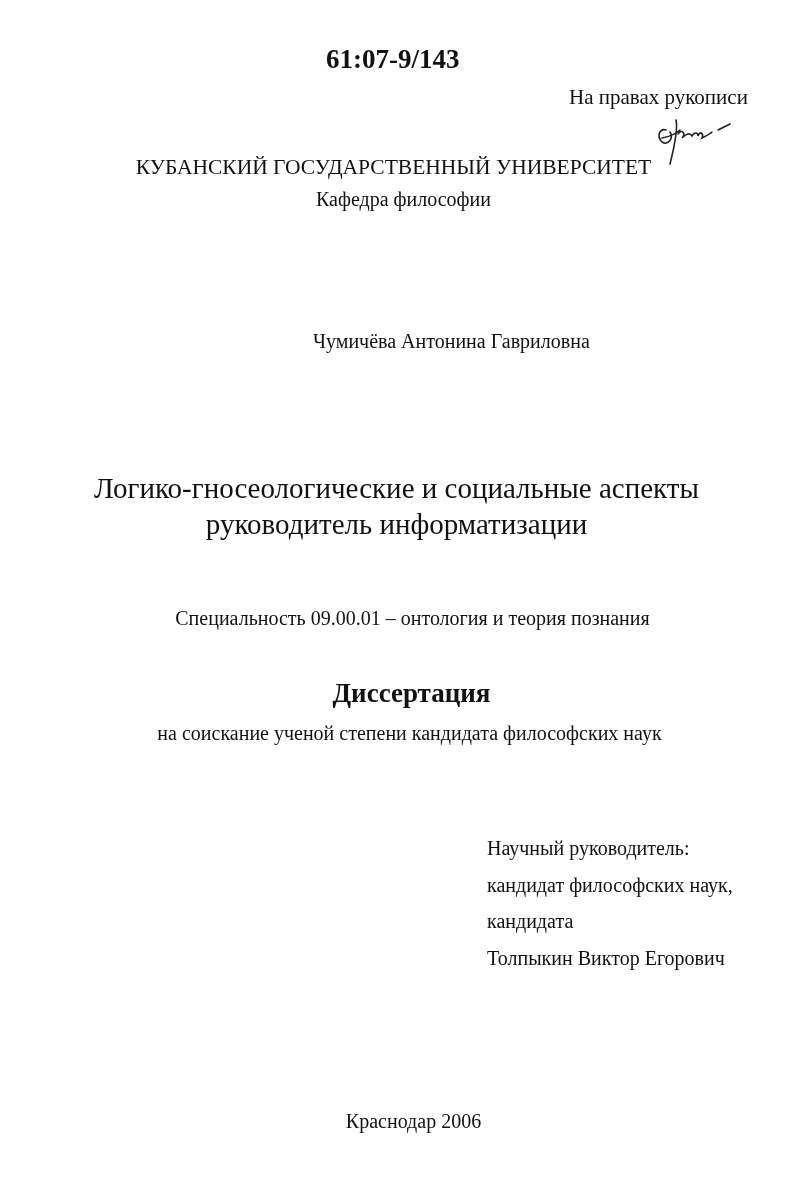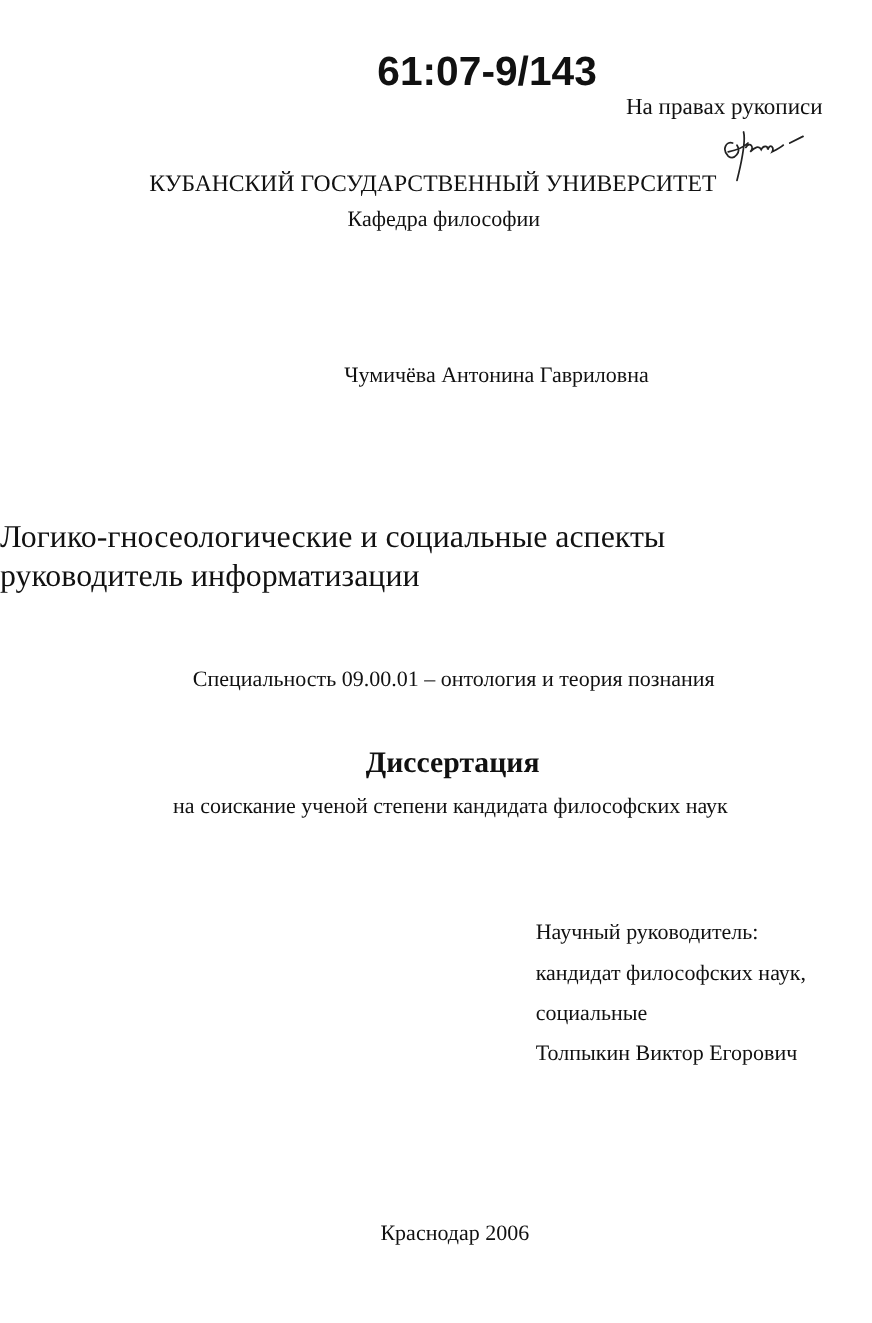--- a/index.html
+++ b/index.html
@@ -6,8 +6,8 @@
   body { width: 793px; height: 1203px; position: relative; overflow: hidden;
          font-family: "Liberation Serif", "DejaVu Serif", serif; color: #111; }
   .abs { position: absolute; white-space: nowrap; }
-  .code { left: 343px; top: 44px; font-family: Liberation Sans, sans-serif;
-          font-weight: bold; font-size: 37px; letter-spacing: 0px; color: #111; }
+  .code { left: 326px; top: 44px; font-family: Liberation Serif, serif;
+          font-weight: bold; font-size: 27px; letter-spacing: 0px; color: #111; }
   .rights { left: 569px; top: 85px; font-size: 21px; }
   .signature { left: 652px; top: 108px; width: 80px; height: 58px; }
   .university { left: 0; width: 755px; top: 155px; text-align: center; font-size: 21.5px; padding-left: 32px; box-sizing: border-box; }

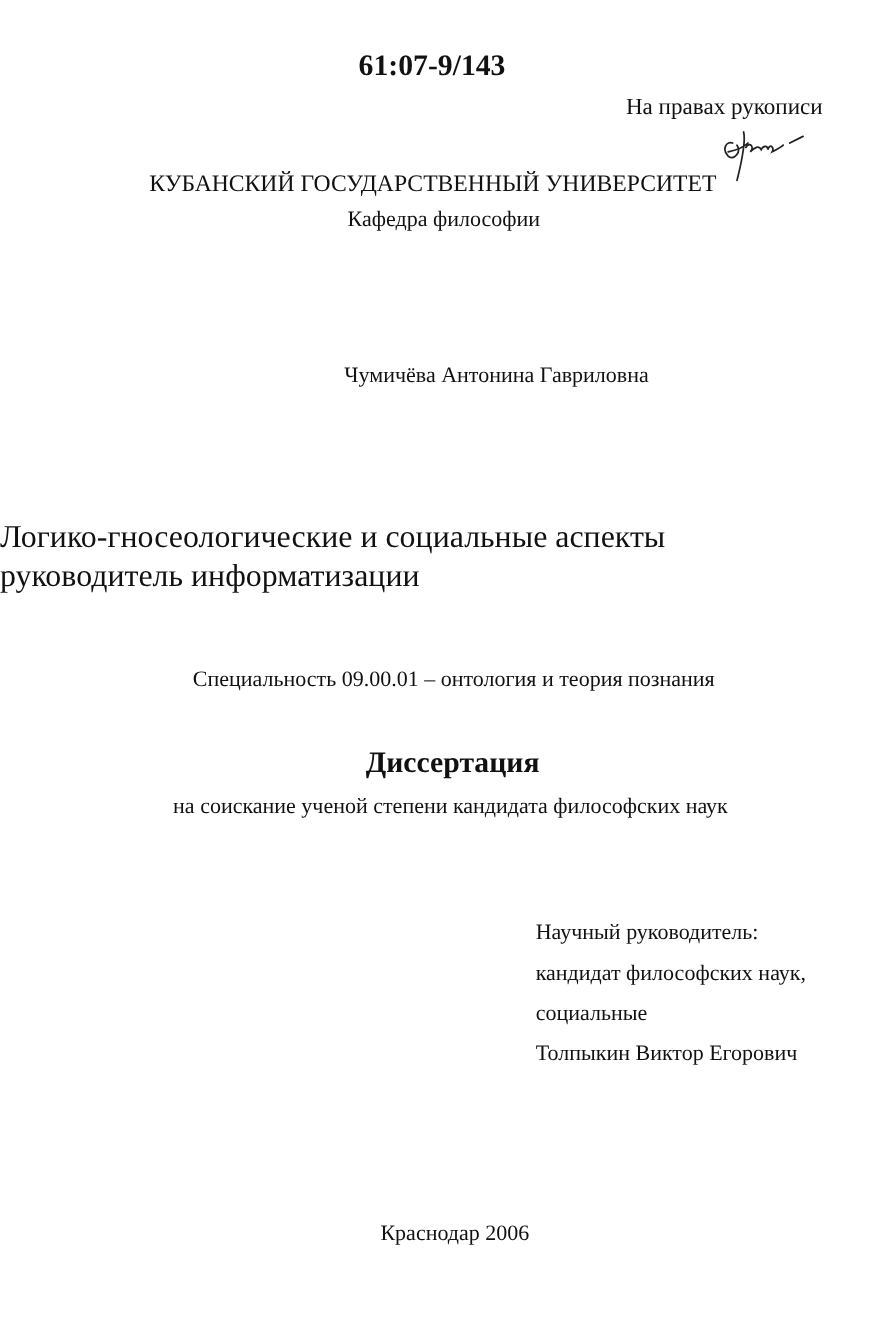--- a/index.html
+++ b/index.html
@@ -13,7 +13,7 @@
   .university { left: 0; width: 755px; top: 155px; text-align: center; font-size: 21.5px; padding-left: 32px; box-sizing: border-box; }
   .chair { left: 0; width: 793px; top: 188px; text-align: center; font-size: 20px; padding-left: 14px; box-sizing: border-box; }
   .author { left: 313px; top: 330px; font-size: 20px; }
-  .title { left: 0; width: 793px; top: 470px; text-align: left; font-size: 29px; line-height: 36px; }
+  .title { left: 0; width: 793px; top: 470px; text-align: center; font-size: 29px; line-height: 36px; }
   .title div { white-space: nowrap; }
   .specialty { left: 0; width: 793px; top: 607px; text-align: center; font-size: 20px; padding-left: 32px; box-sizing: border-box; }
   .doc-type { left: 0; width: 793px; top: 678px; text-align: center; font-size: 27px; font-weight: bold; padding-left: 30px; box-sizing: border-box; }

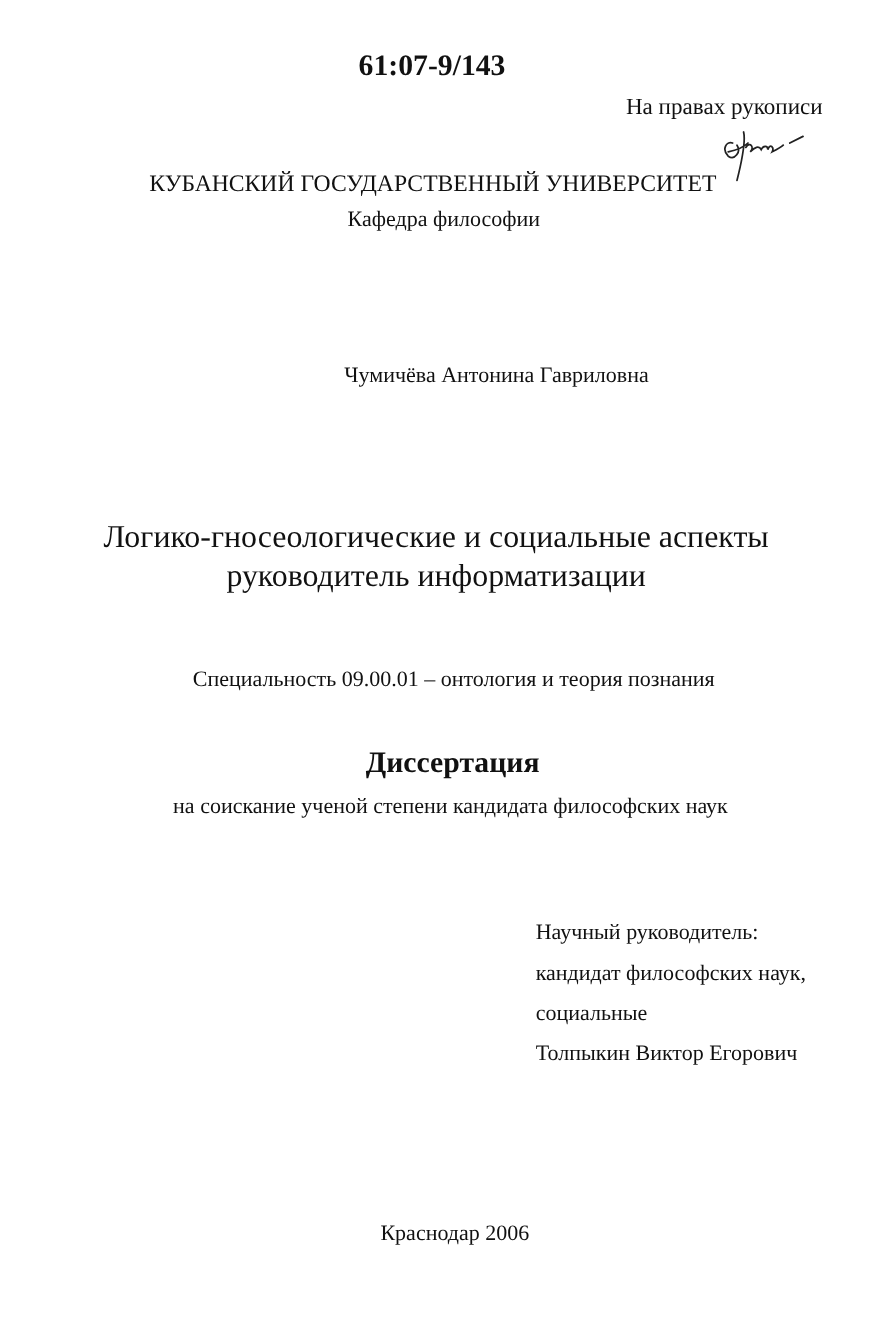--- a/index.html
+++ b/index.html
@@ -50,7 +50,7 @@
 <div class="abs advisor">
   <div>Научный руководитель:</div>
   <div>кандидат философских наук,</div>
-  <div>социальные</div>
+  <div>кандидата</div>
   <div>Толпыкин Виктор Егорович</div>
 </div>
 

